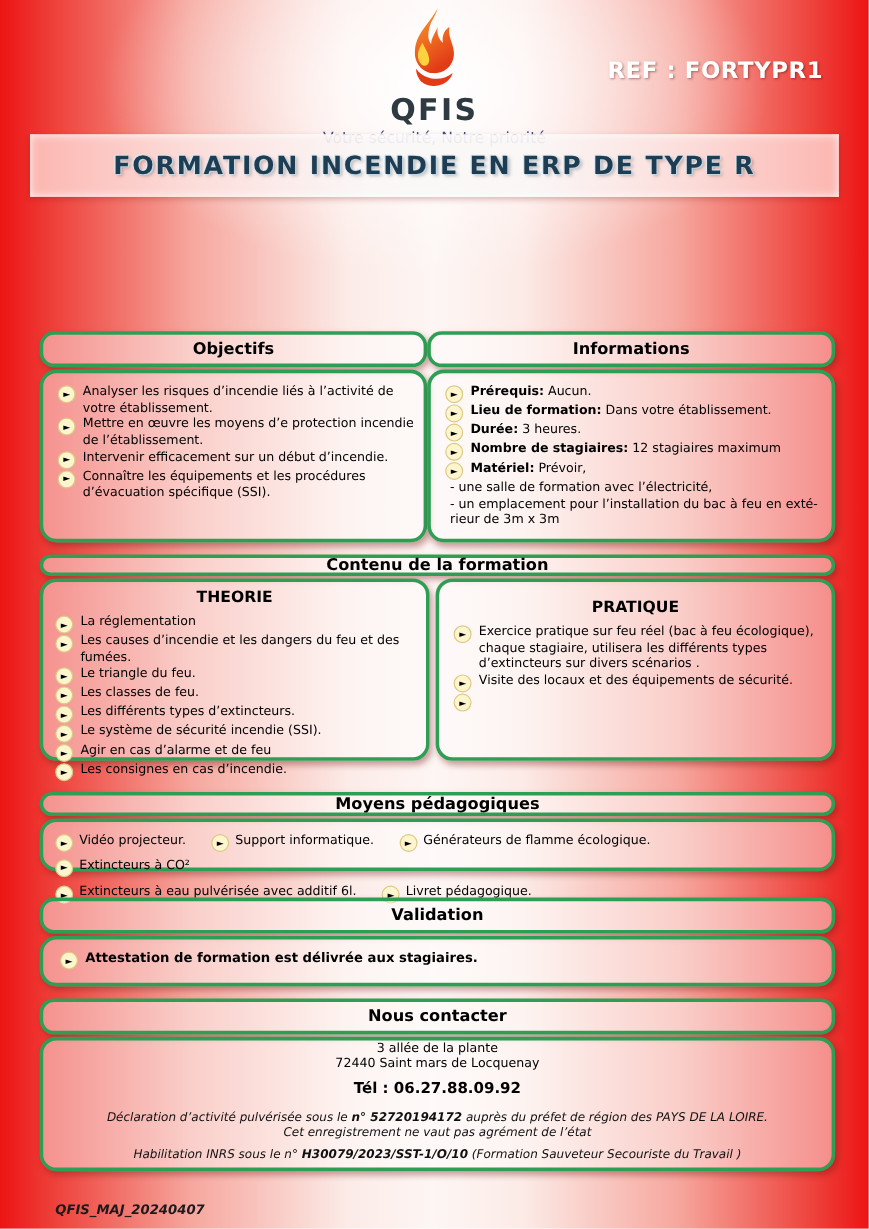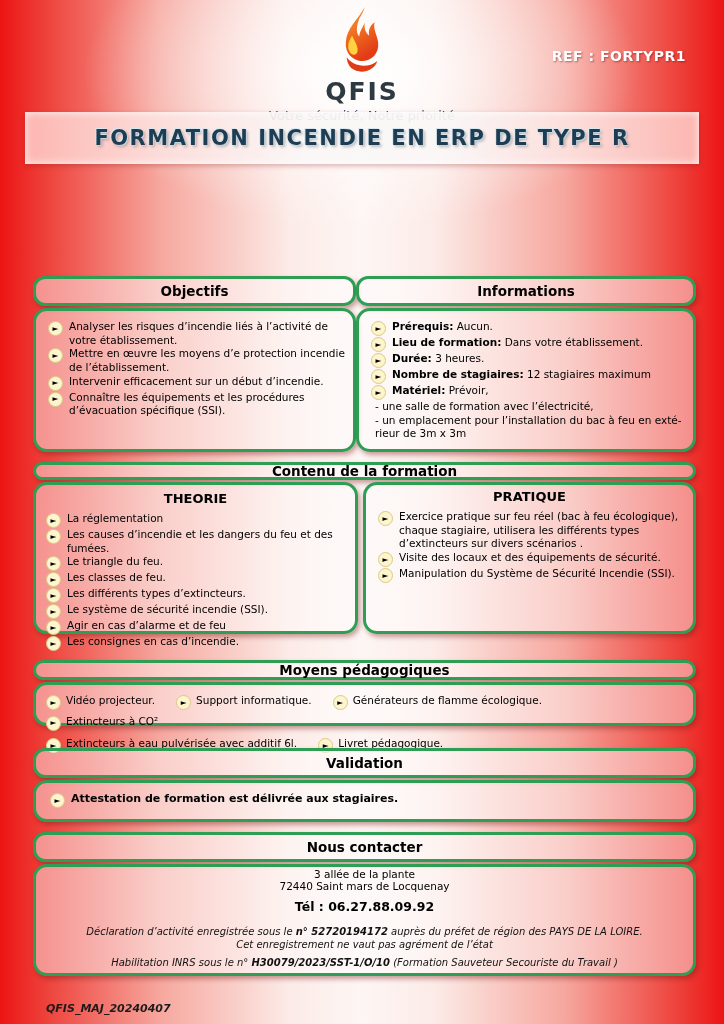--- a/index.html
+++ b/index.html
@@ -16,7 +16,7 @@
   }
   .ref {
     position:absolute; top:48px; right:38px;
-    color:#ffffff; font-weight:bold; font-size:14px; letter-spacing:0.5px;
+    color:#ffffff; font-weight:bold; font-size:19px; letter-spacing:0.5px;
     text-shadow:1px 1px 2px rgba(90,0,0,0.45);
   }
   .logo { position:absolute; top:6px; left:0; right:0; text-align:center; }

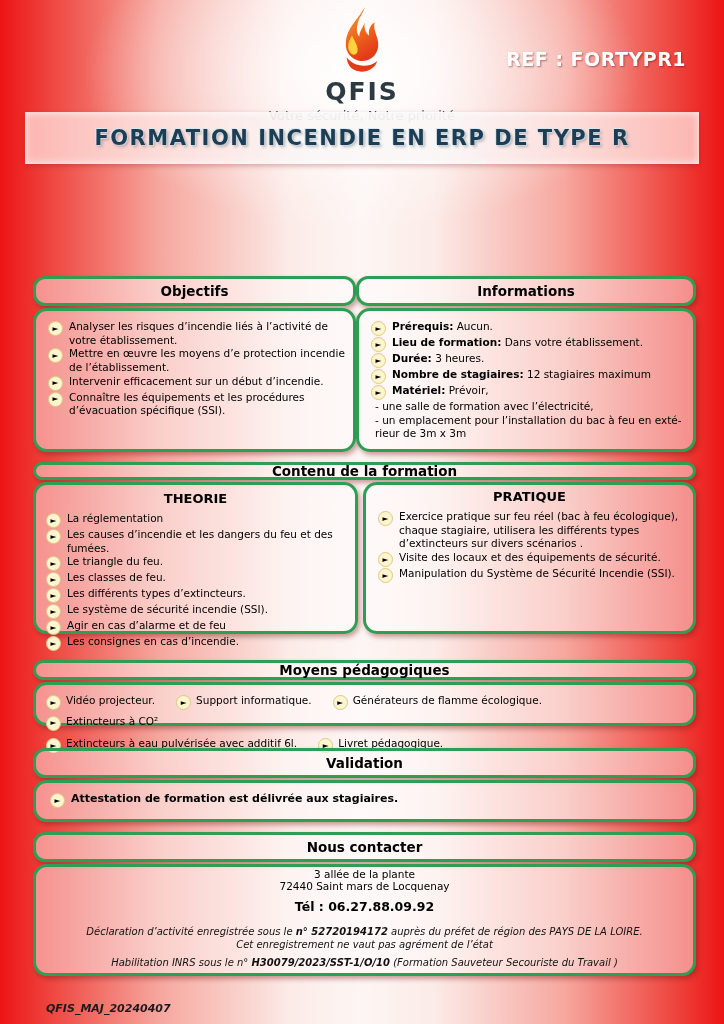--- a/index.html
+++ b/index.html
@@ -190,7 +190,7 @@
             <span class="txt">Les consignes en cas d’incendie.</span>
           </div>
       </div>
-      <div class="panel" style="flex:1; height:152px; padding:0 8px; margin-top:2px;">
+      <div class="panel" style="flex:1; height:152px; padding:10px 8px; margin-top:2px;">
         <div class="col-head">PRATIQUE</div>
         <div class="li">
             <span class="bullet">►</span>

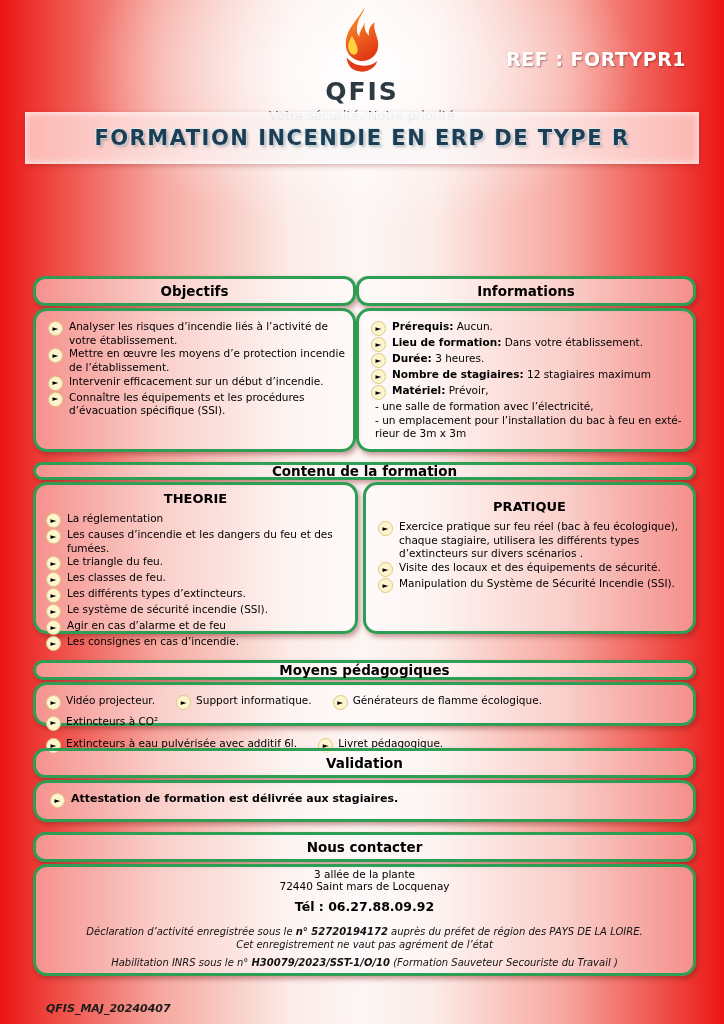--- a/index.html
+++ b/index.html
@@ -202,7 +202,6 @@
           </div>
         <div class="li">
             <span class="bullet">►</span>
-            <span class="txt">Manipulation du Système de Sécurité Incendie (SSI).</span>
           </div>
       </div>
     </div>

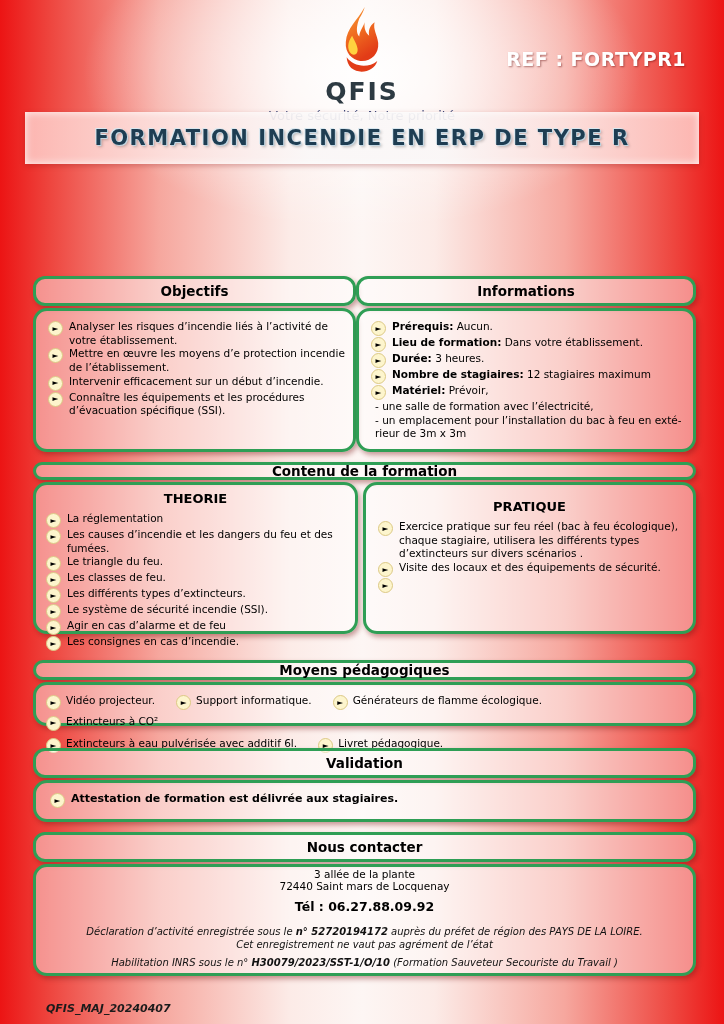--- a/index.html
+++ b/index.html
@@ -258,7 +258,7 @@
       <div class="center" style="font-size:10.5px;">72440 Saint mars de Locquenay</div>
       <div class="center b" style="font-size:12.5px; margin-top:7px;">Tél : 06.27.88.09.92</div>
       <div class="legal" style="margin-top:12px;">
-        <span>Déclaration d’activité enregistrée sous le </span><span class="b">n° 52720194172</span><span> auprès du préfet de région des PAYS DE LA LOIRE.</span><br>
+        <span>Déclaration d’activité pulvérisée sous le </span><span class="b">n° 52720194172</span><span> auprès du préfet de région des PAYS DE LA LOIRE.</span><br>
         <span>Cet enregistrement ne vaut pas agrément de l’état</span>
       </div>
       <div class="legal" style="margin-top:6px;">

